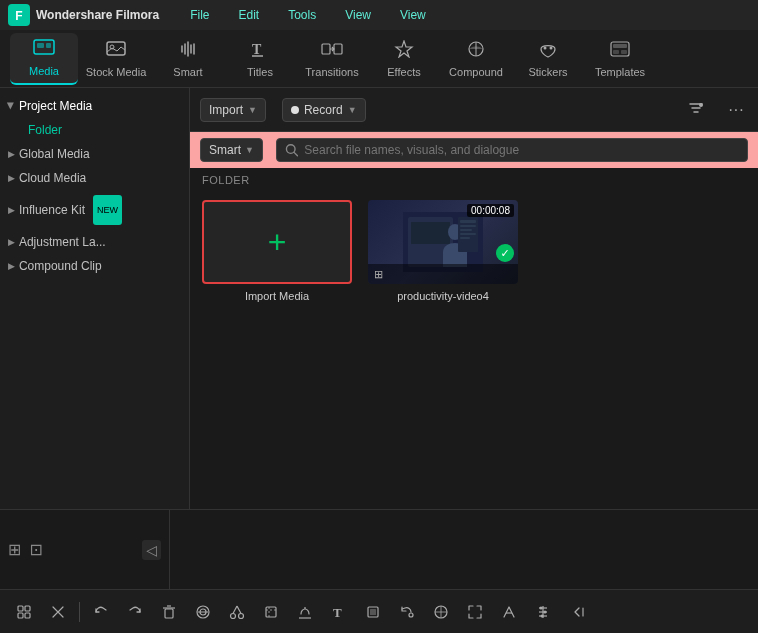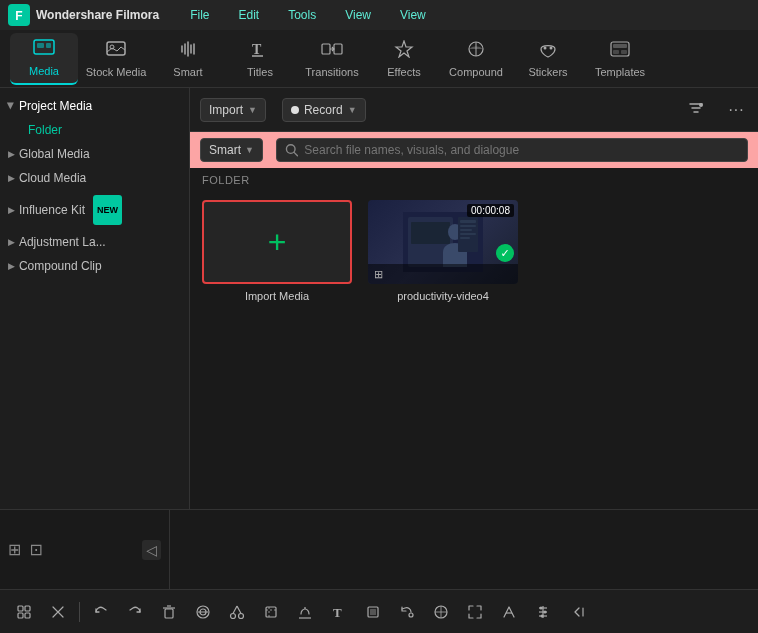--- a/index.html
+++ b/index.html
@@ -116,7 +116,7 @@
       background: #00c8a0;
       color: #000;
       font-size: 9px;
-      font-weight: bold;
+      font-weight: normal;
       padding: 10px 4px;
       border-radius: 3px;
       margin-left: 4px;

